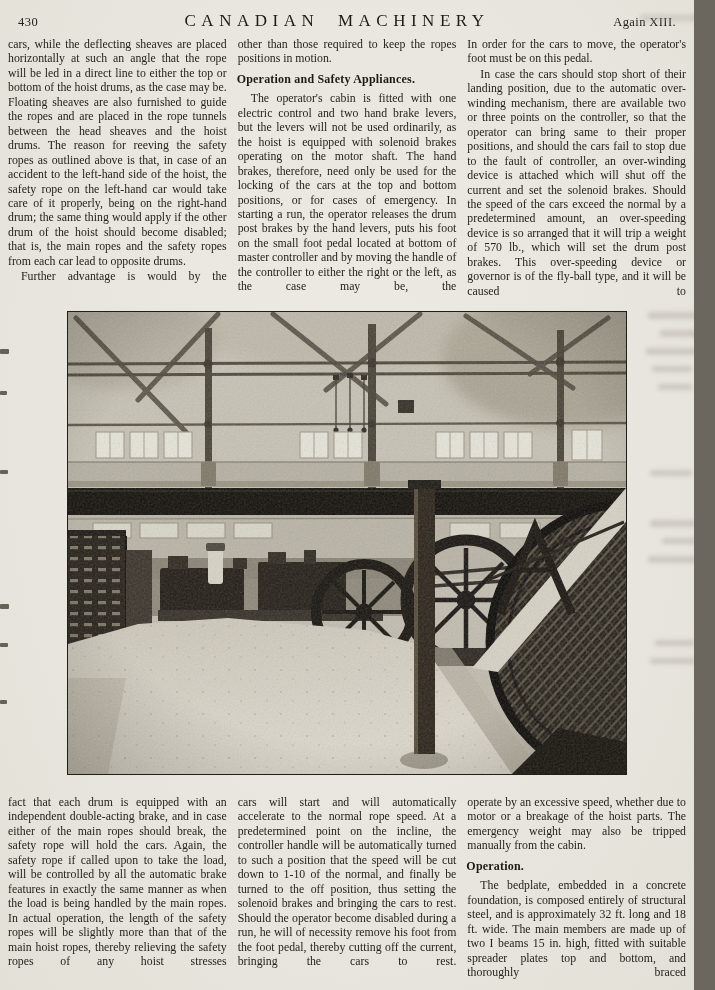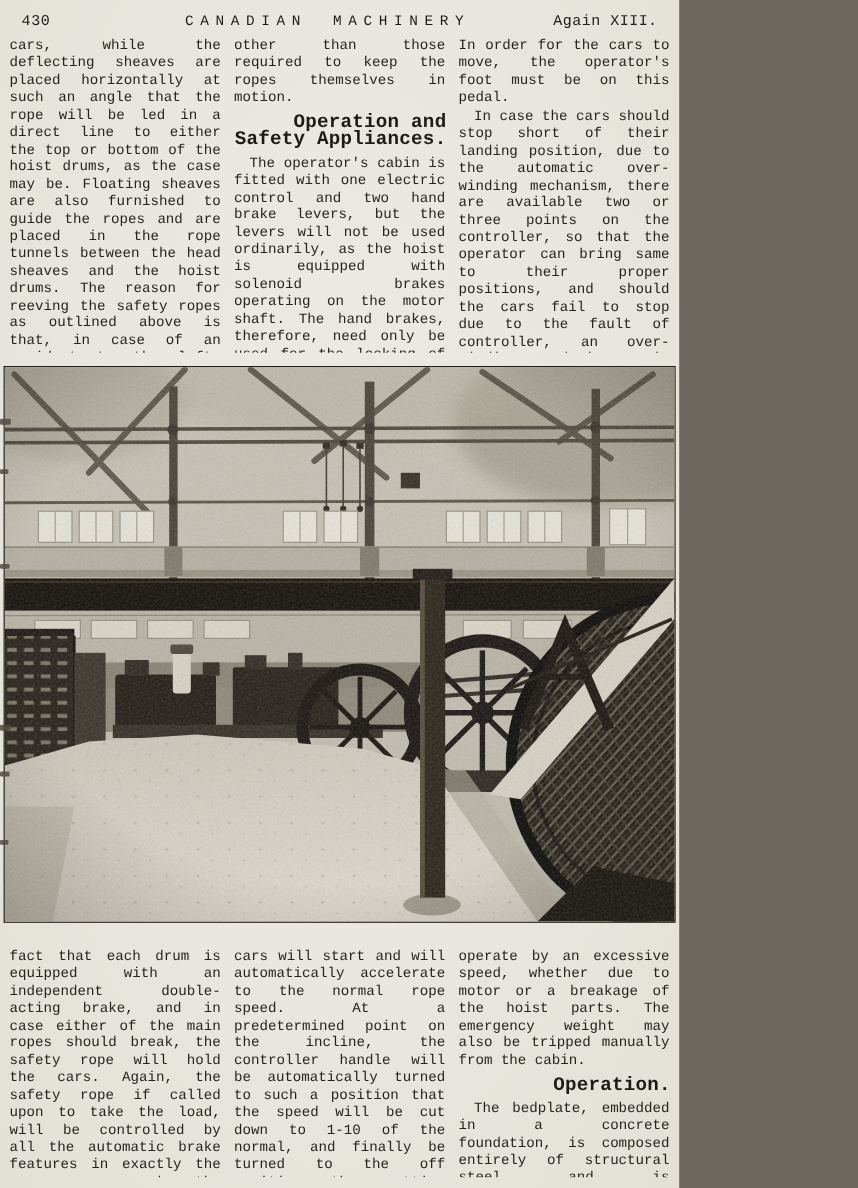--- a/index.html
+++ b/index.html
@@ -4,9 +4,9 @@
 <style>
   html,body{margin:0;padding:0;background:#6b675f;}
   .page{
-    position:relative;width:566px;height:990px;overflow:hidden;
+    position:relative;width:694px;height:990px;overflow:hidden;
     background:radial-gradient(ellipse at 50% 42%, #edeae3 0%, #e9e6df 55%, #e3e0d7 100%);
-    font-family:Liberation Mono, monospace;
+    font-family:Liberation Serif, serif;
     color:#23201b;
   }
   

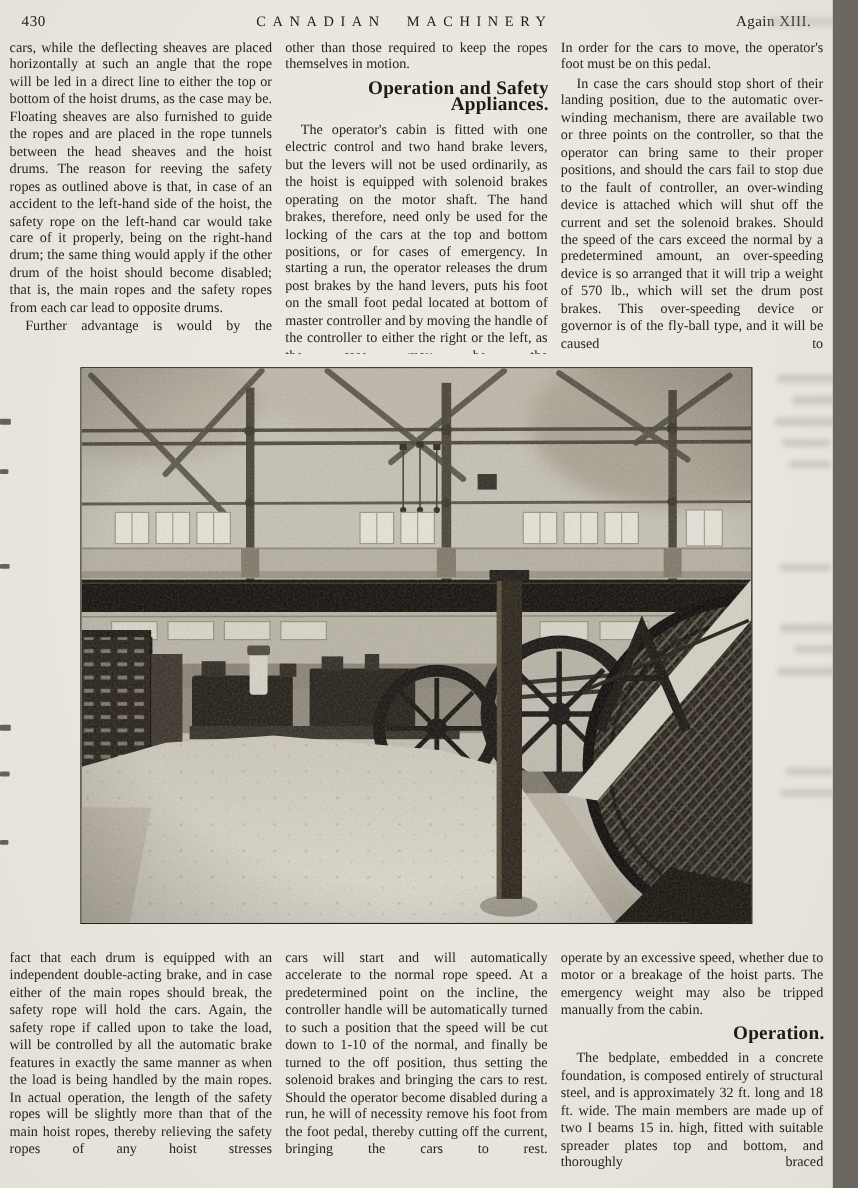--- a/index.html
+++ b/index.html
@@ -12,7 +12,7 @@
   
   .masthead{display:flex;align-items:baseline;padding:11px 18px 0 18px;}
   .page-num{width:90px;font-size:12.5px;letter-spacing:.5px;}
-  .mast-title{flex:1;text-align:center;font-size:12px;letter-spacing:5.5px;word-spacing:9px;color:#1e1b16;}
+  .mast-title{flex:1;text-align:center;font-size:17px;letter-spacing:5.5px;word-spacing:9px;color:#1e1b16;}
   .mast-volume{width:110px;text-align:right;font-size:12.5px;letter-spacing:.4px;}
   
   .cols{display:flex;gap:9px;padding:5px 7px 0 7px;}

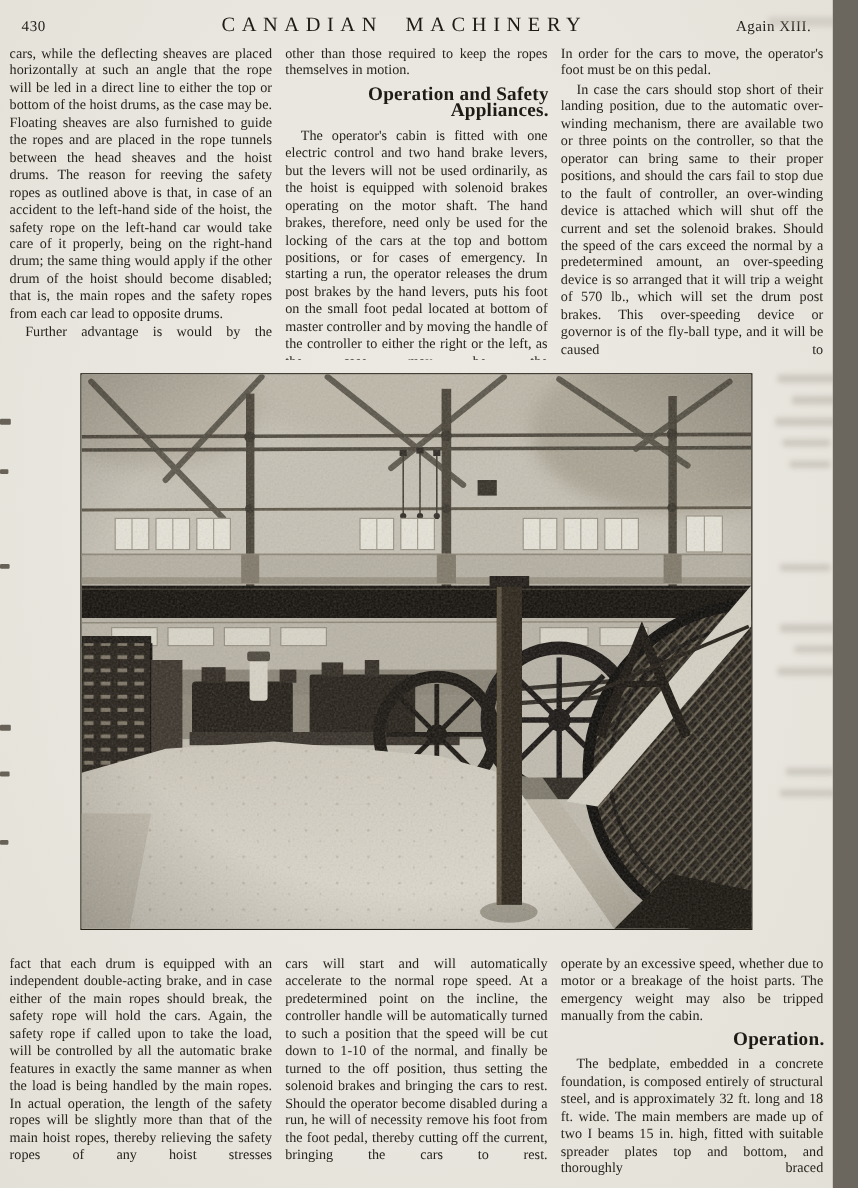--- a/index.html
+++ b/index.html
@@ -49,7 +49,7 @@
       <p class="indent runon">Further advantage is would by the</p>
     </div>
     <div class="col">
-      <p>other than those required to keep the ropes themselves in motion.</p>
+      <p>other than those required to keep the ropes positions in motion.</p>
       <div class="subhead">Operation and Safety Appliances.</div>
       <p class="indent runon">The operator's cabin is fitted with one electric control and two hand brake levers, but the levers will not be used ordinarily, as the hoist is equipped with solenoid brakes operating on the motor shaft. The hand brakes, therefore, need only be used for the locking of the cars at the top and bottom positions, or for cases of emergency. In starting a run, the operator releases the drum post brakes by the hand levers, puts his foot on the small foot pedal located at bottom of master controller and by moving the handle of the controller to either the right or the left, as the case may be, the</p>
     </div>

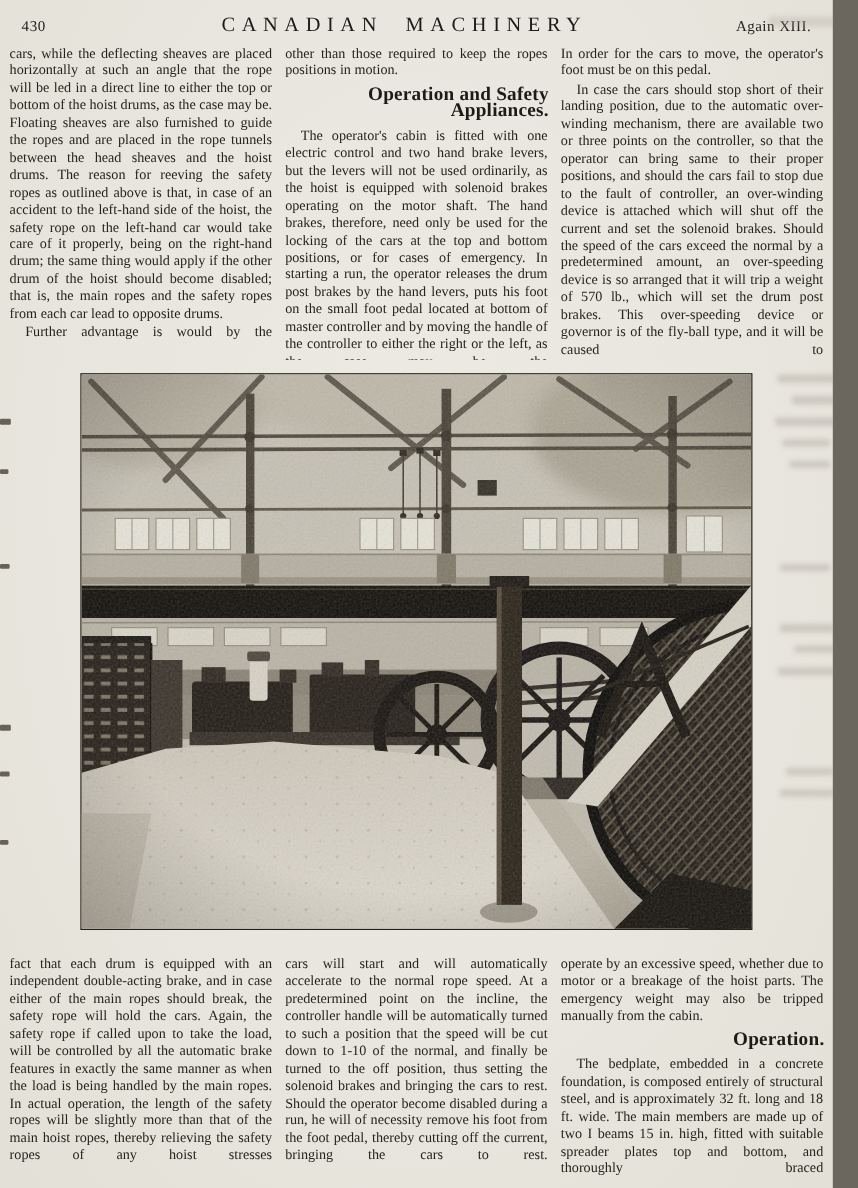--- a/index.html
+++ b/index.html
@@ -22,7 +22,7 @@
   .col p{margin:1px;}
   .col p.indent{text-indent:13px;}
   .col p.runon{text-align-last:justify;}
-  .subhead{font-size:16px;font-weight:bold;text-align:right;margin:6px 0 5px 0;letter-spacing:.2px;color:#1e1b16;}
+  .subhead{font-size:12px;font-weight:bold;text-align:left;margin:6px 0 5px 0;letter-spacing:.2px;color:#1e1b16;}
   
   figure{margin:11px 0 0 0;text-align:center;}
   .photo-frame{display:inline-block;width:558px;height:462px;border:1.5px solid #211e18;background:#c6c1b4;line-height:0;}

